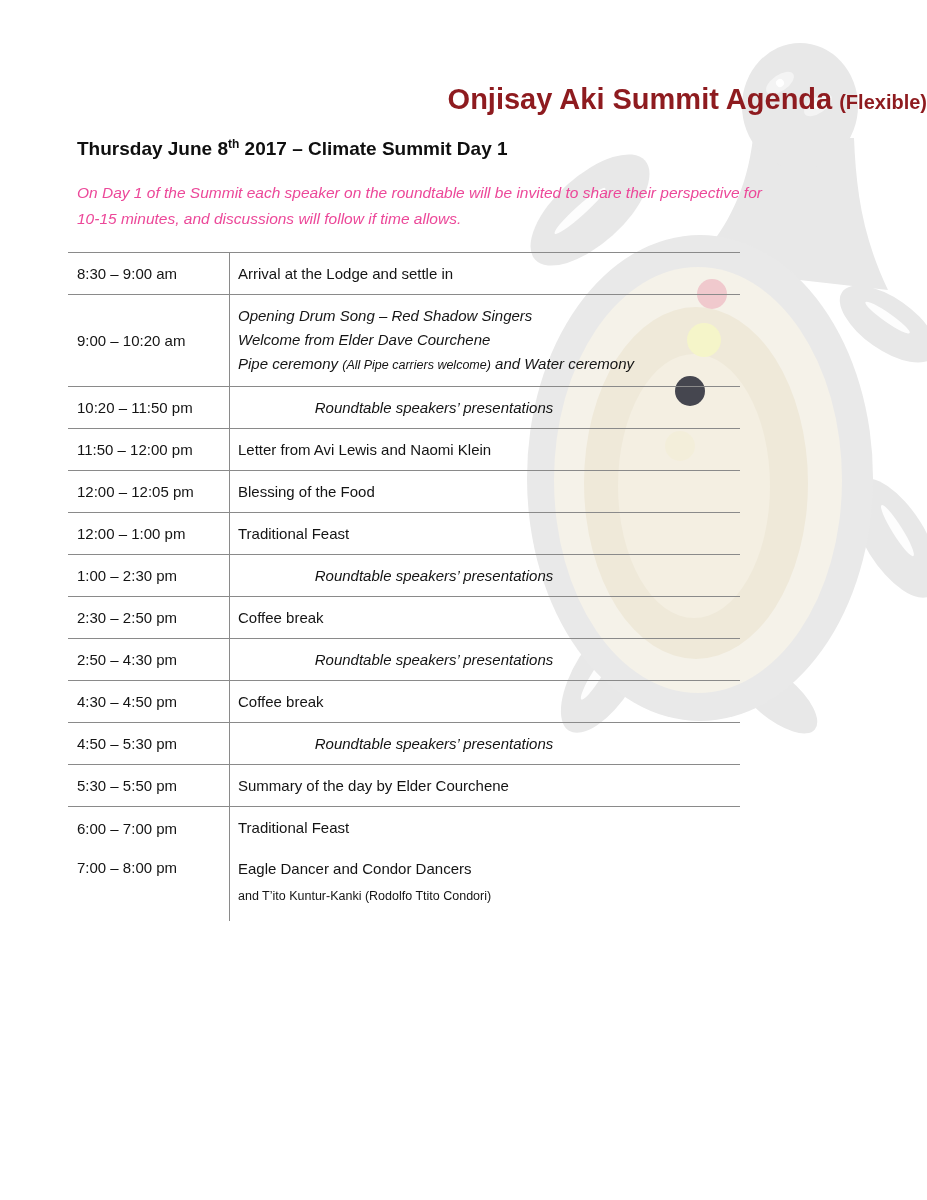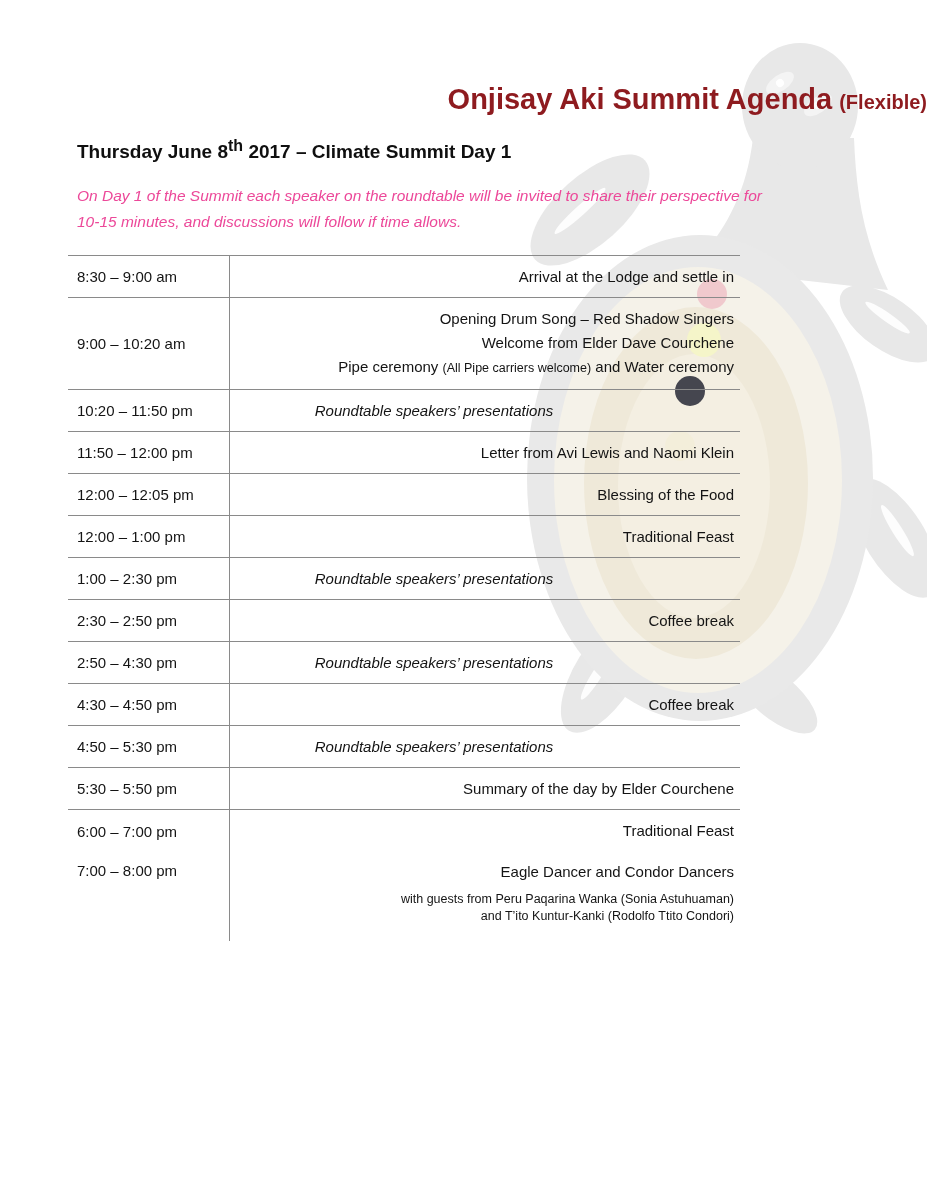--- a/index.html
+++ b/index.html
@@ -13,7 +13,7 @@
   .page-title{margin:0 0 0 9px;font-size:29px;line-height:1.1;font-weight:bold;color:#8e1b1f;text-align:right;}
   .title-suffix{font-size:20px;margin-left:7px;}
   .page-subtitle{margin:21px 0 0 9px;font-size:19px;font-weight:bold;color:#0f0f0f;}
-  .page-subtitle sup{font-size:16px;}
+  .page-subtitle sup{font-size:12px;}
   .intro{margin:20px 0 0 9px;font-style:italic;font-size:15.5px;line-height:26px;color:#ec4899;}
   .agenda{margin-top:20px;width:672px;text-align:right;}
   .row{display:flex;border-top:1px solid #8a8a8a;min-height:42px;box-sizing:border-box;}

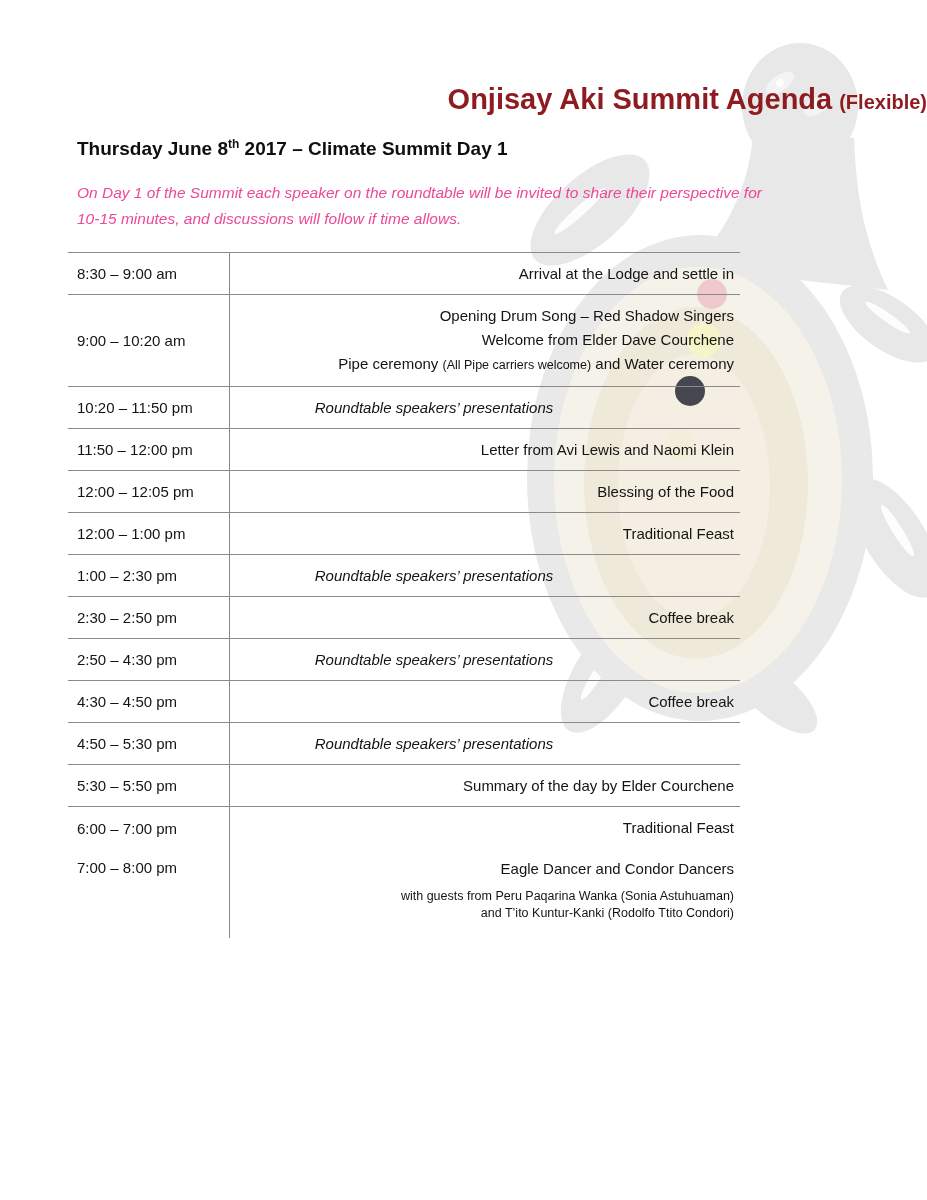--- a/index.html
+++ b/index.html
@@ -15,7 +15,7 @@
   .page-subtitle{margin:21px 0 0 9px;font-size:19px;font-weight:bold;color:#0f0f0f;}
   .page-subtitle sup{font-size:12px;}
   .intro{margin:20px 0 0 9px;font-style:italic;font-size:15.5px;line-height:26px;color:#ec4899;}
-  .agenda{margin-top:20px;width:672px;text-align:right;}
+  .agenda{margin-top:20px;width:672px;}
   .row{display:flex;border-top:1px solid #8a8a8a;min-height:42px;box-sizing:border-box;}
   .row.no-top{border-top:none;}
   .cell-time{flex:0 0 161px;width:161px;box-sizing:border-box;padding-left:9px;

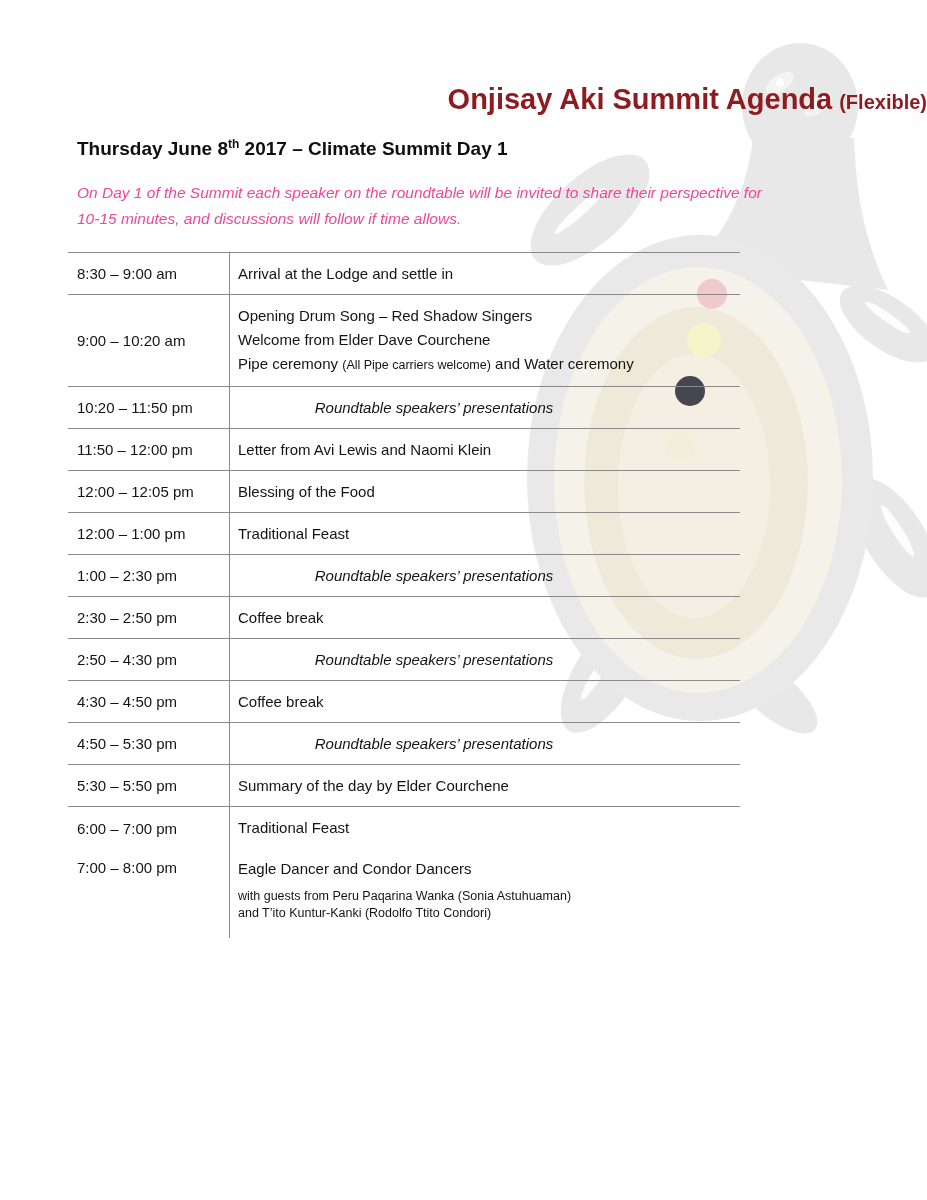--- a/index.html
+++ b/index.html
@@ -22,7 +22,7 @@
     display:flex;align-items:center;font-size:15px;white-space:nowrap;}
   .cell-event{flex:1;border-left:1px solid #8a8a8a;box-sizing:border-box;padding:0 6px 0 8px;
     display:flex;flex-direction:column;justify-content:center;font-size:15px;line-height:20px;}
-  .row.multi .cell-event{padding-top:9px;padding-bottom:9px;line-height:24px;justify-content:flex-start;}
+  .row.multi .cell-event{padding-top:9px;padding-bottom:9px;line-height:24px;justify-content:flex-start;font-style:italic;}
   .row.center-italic .cell-event{font-style:italic;align-items:center;padding-right:110px;}
   .row.bold .cell-event{font-weight:normal;}
   .row.tall{min-height:43px;}

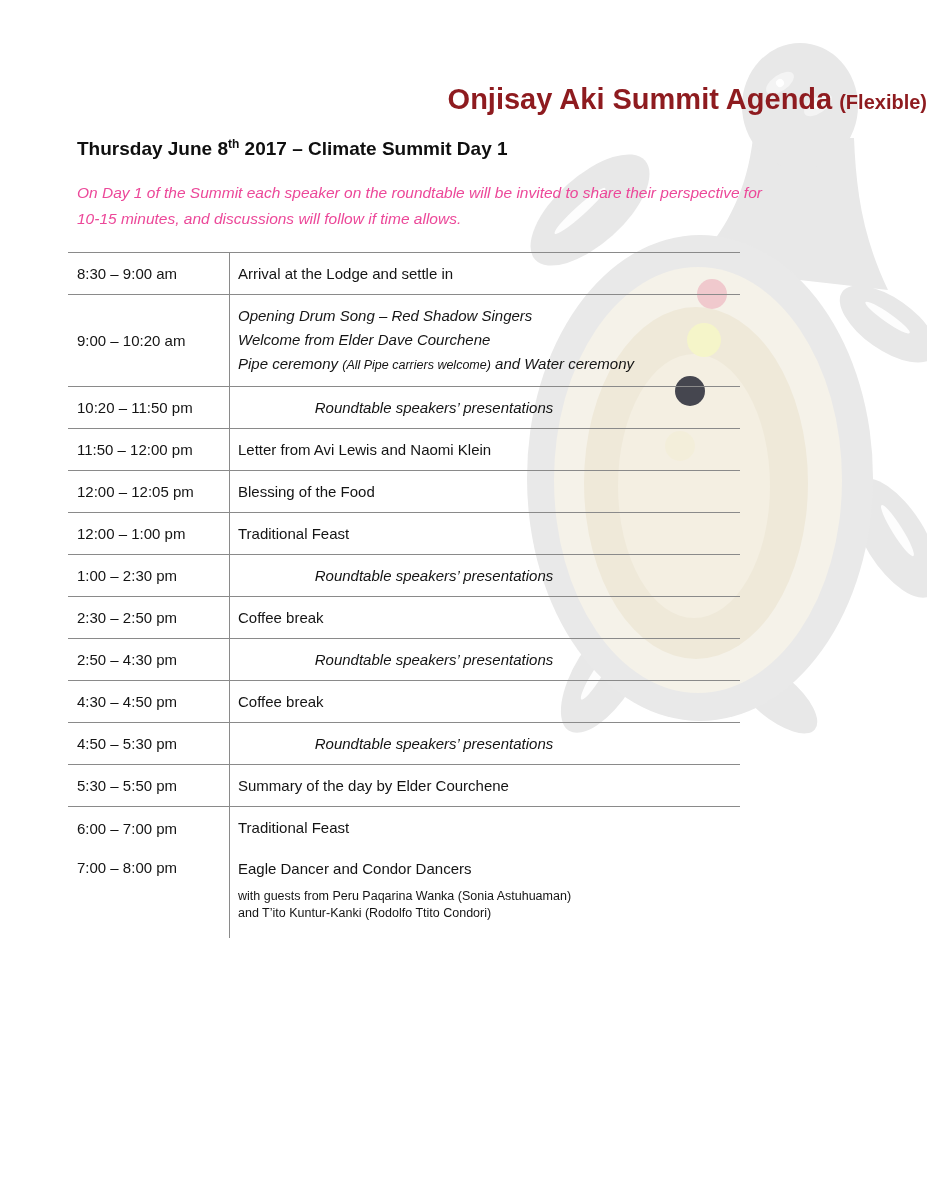--- a/index.html
+++ b/index.html
@@ -185,7 +185,6 @@
         <div class="cell-event">
           <div>Eagle Dancer and Condor Dancers</div>
           <div class="note">
-            <div>with guests from Peru Paqarina Wanka (Sonia Astuhuaman)</div>
             <div>and T’ito Kuntur-Kanki (Rodolfo Ttito Condori)</div>
           </div>
         </div>

